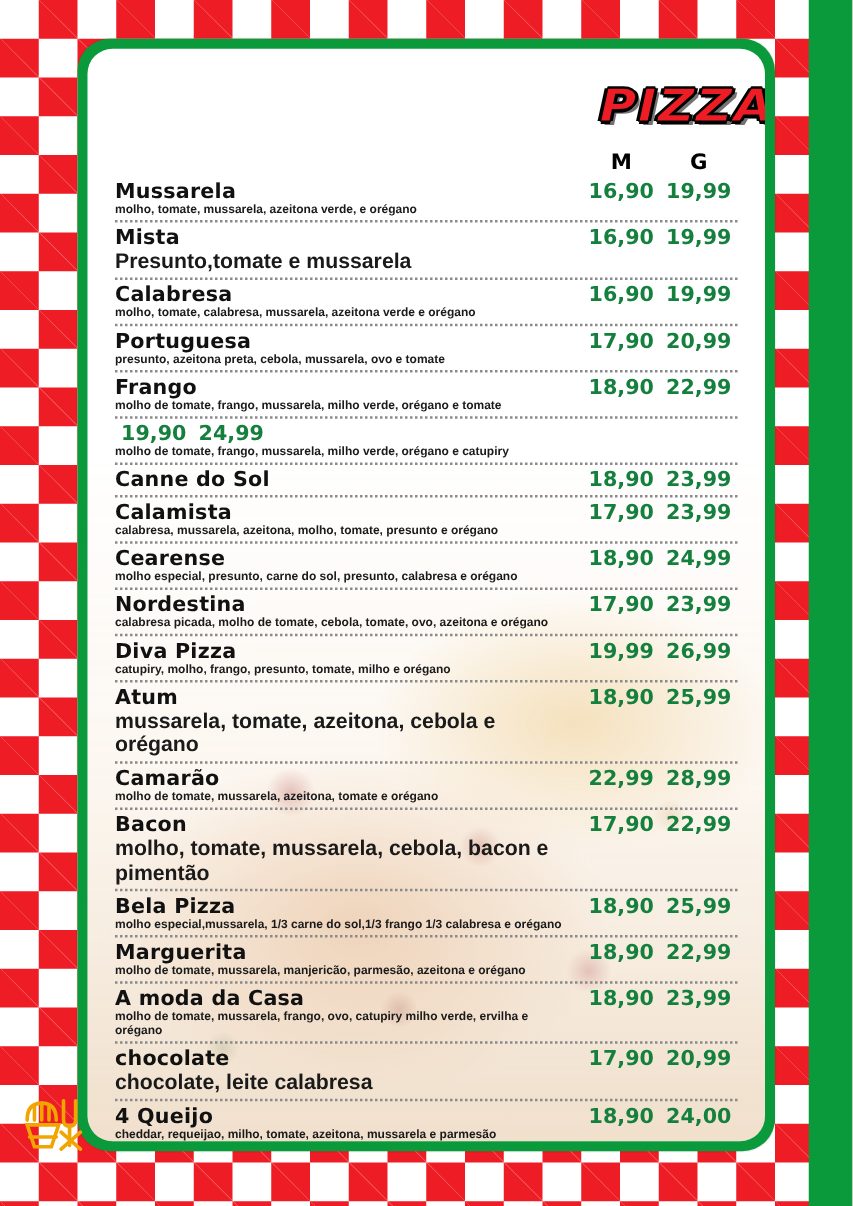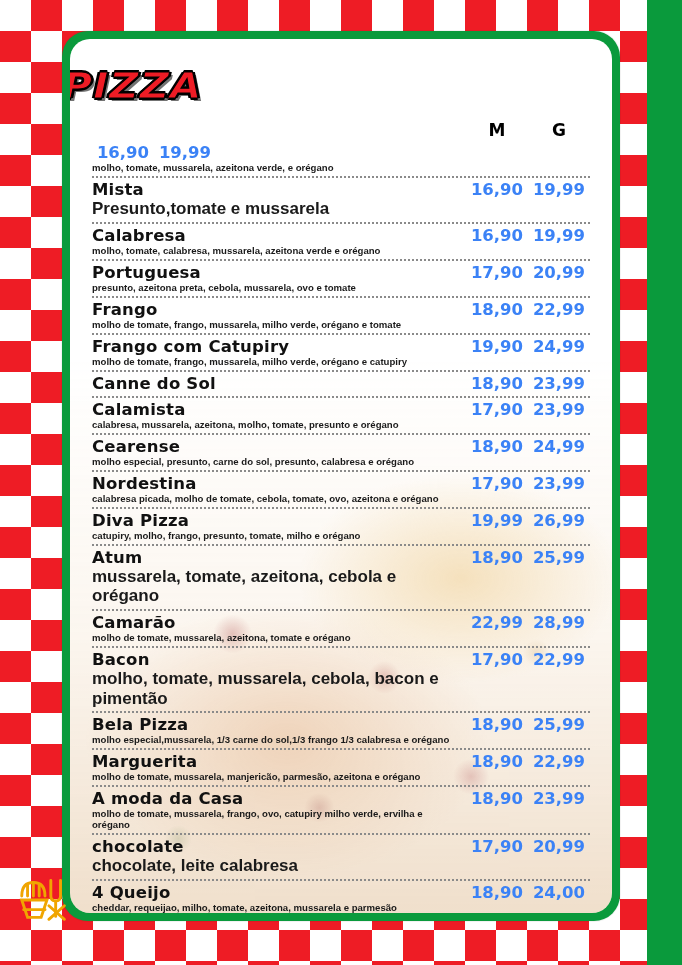--- a/index.html
+++ b/index.html
@@ -82,7 +82,7 @@
   
   #title-wrap {
     position: relative;
-    text-align: left;
+    text-align: right;
     margin-top: 26px;
     z-index: 3;
   }

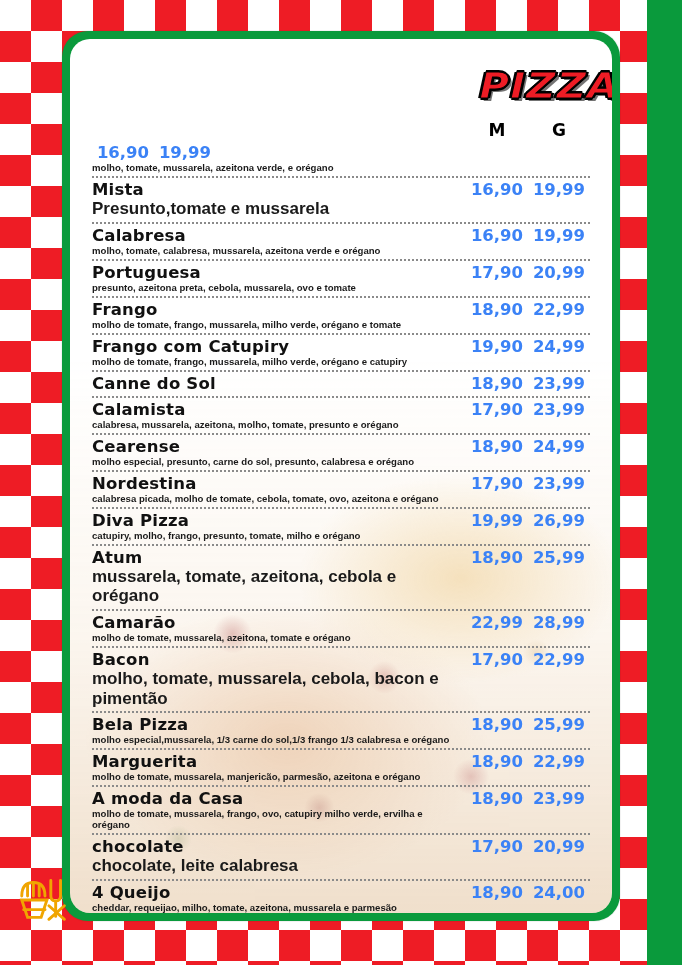--- a/index.html
+++ b/index.html
@@ -193,6 +193,7 @@
         <div id="rows">
             <div class="row">
               <div class="row-top">
+                <div class="item-name">Mussarela</div>
                 <div class="price">16,90</div>
                 <div class="price">19,99</div>
               </div>

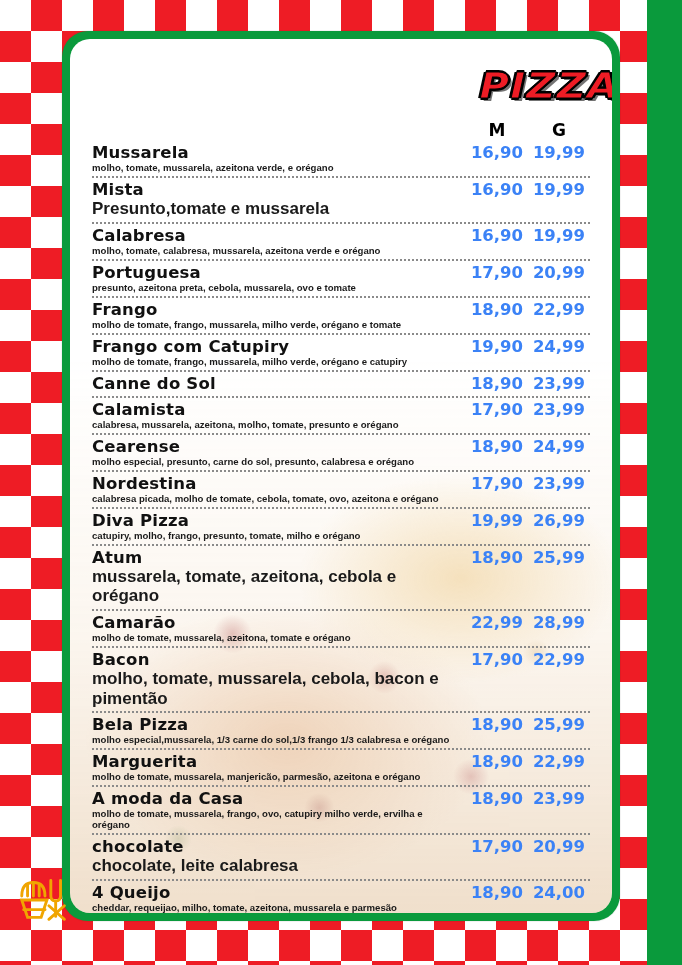--- a/index.html
+++ b/index.html
@@ -145,7 +145,7 @@
     font-family: "DejaVu Sans", sans-serif;
     font-weight: bold;
     font-size: 16.5px;
-    color: #3b82f6;
+    color: #15803d;
   }
   .desc {
     font-family: "Liberation Sans", sans-serif;

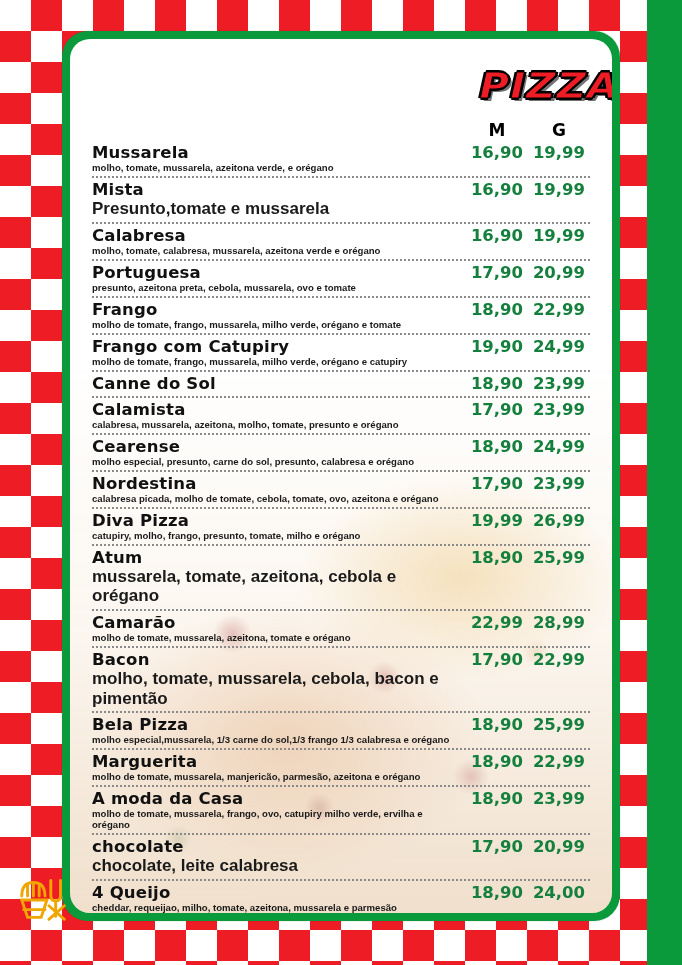--- a/index.html
+++ b/index.html
@@ -233,7 +233,6 @@
             </div>
             <div class="row">
               <div class="row-top">
-                <div class="item-name">Frango com Catupiry</div>
                 <div class="price">19,90</div>
                 <div class="price">24,99</div>
               </div>

